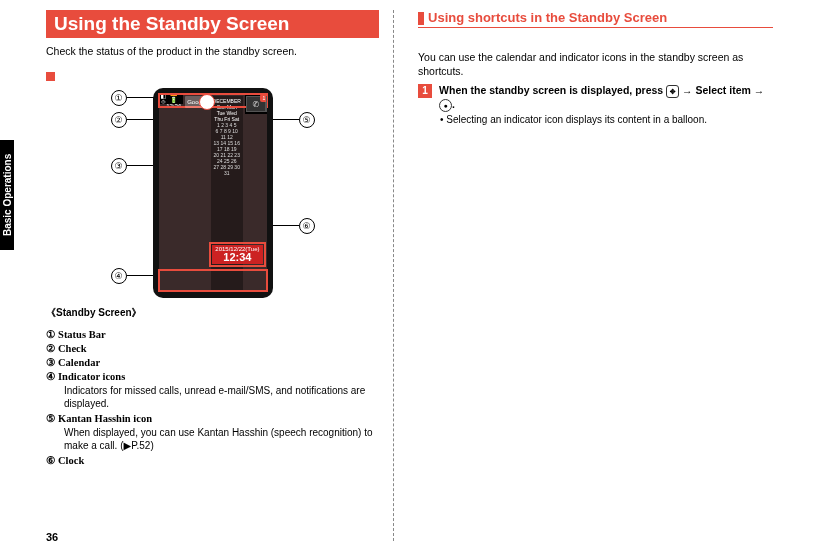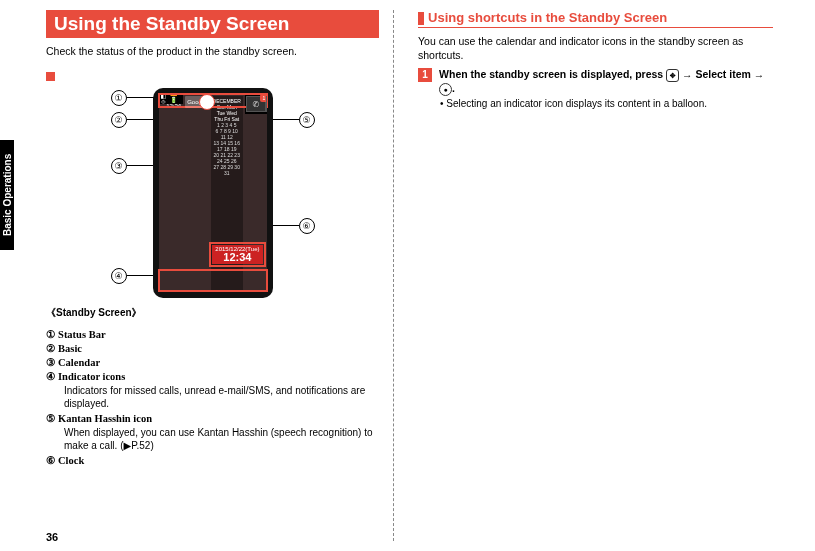--- a/index.html
+++ b/index.html
@@ -63,7 +63,7 @@
     font-size: 13px;
     border-bottom: 1px solid #e84c3d;
     padding-bottom: 2px;
-    margin-bottom: 6px;
+    margin-bottom: 22px;
   }
   .red-square {
     display: inline-block;

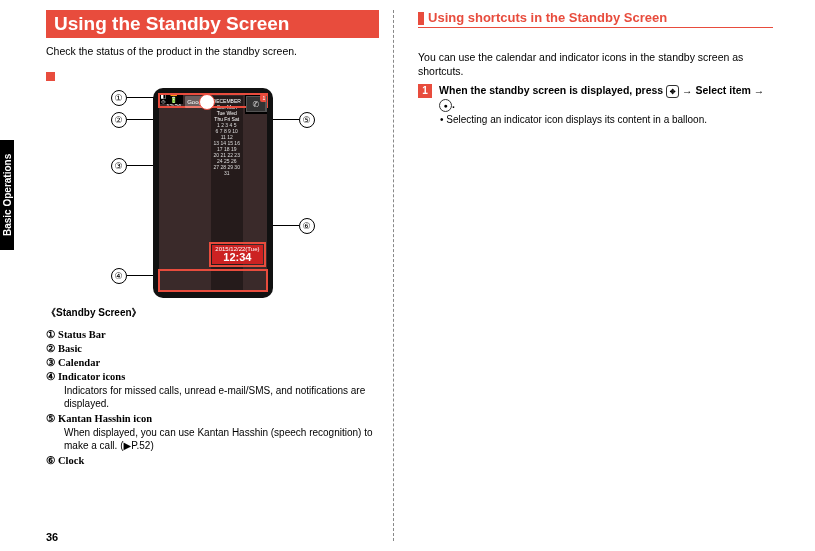--- a/index.html
+++ b/index.html
@@ -320,7 +320,7 @@
     <div class="caption">《Standby Screen》</div>
 
     <div class="legend-item"><b>① Status Bar</b></div>
-    <div class="legend-item"><b>② Basic</b></div>
+    <div class="legend-item"><b>② Check</b></div>
     <div class="legend-item"><b>③ Calendar</b></div>
     <div class="legend-item"><b>④ Indicator icons</b></div>
     <div class="legend-sub">Indicators for missed calls, unread e-mail/SMS, and notifications are displayed.</div>

